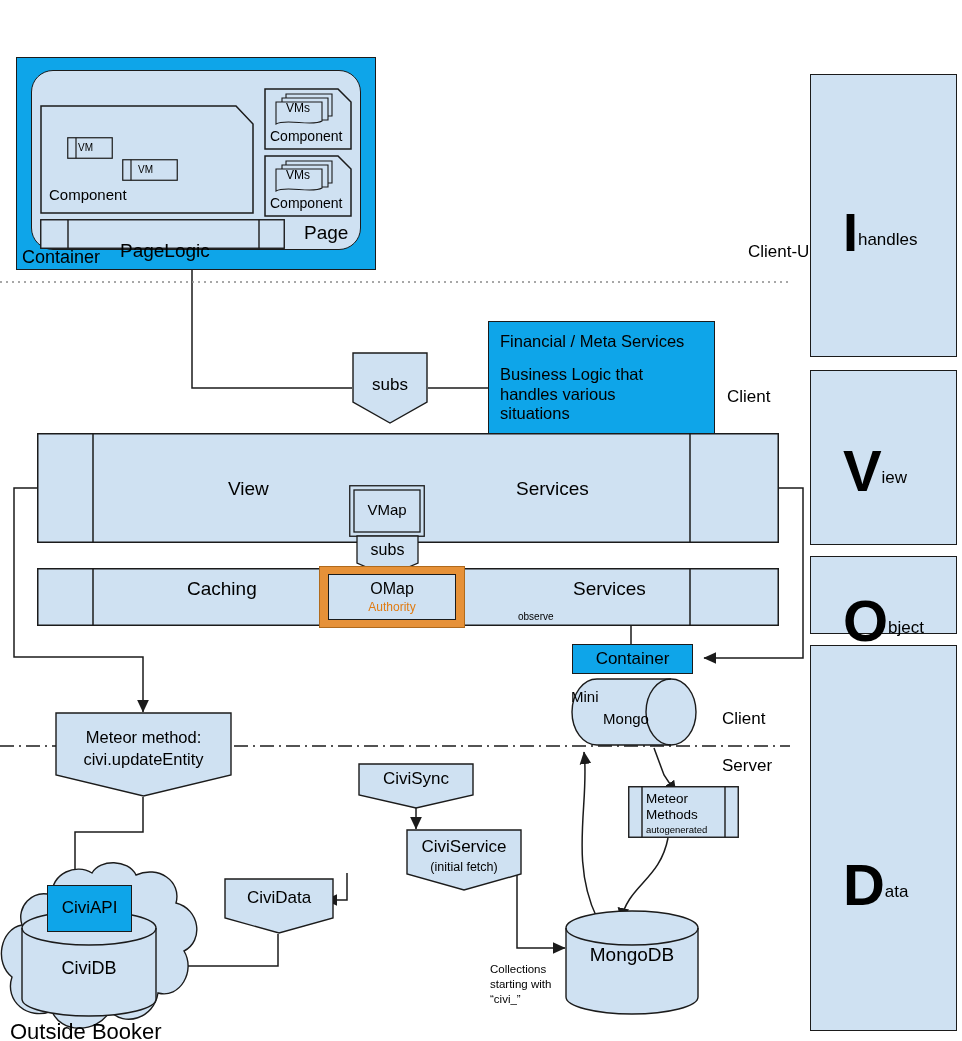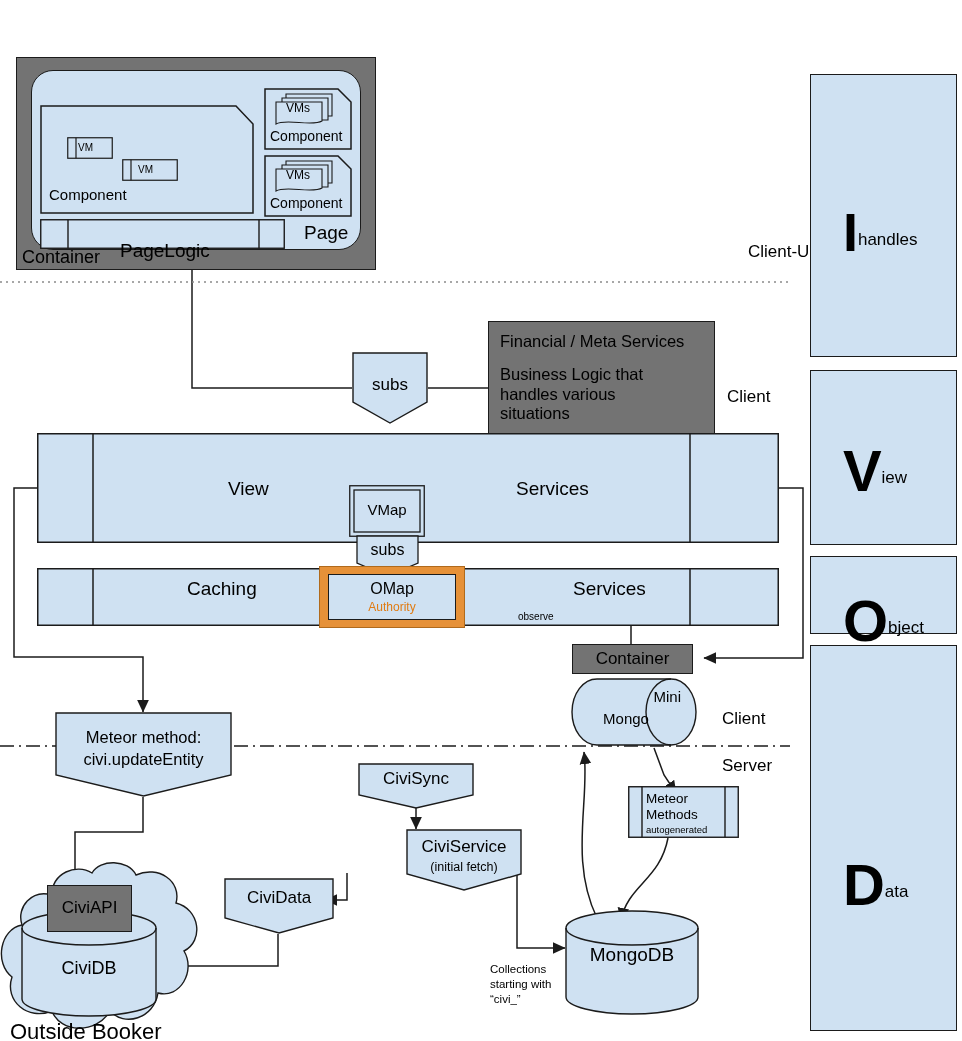--- a/index.html
+++ b/index.html
@@ -7,7 +7,7 @@
   body{font-family:"Liberation Sans", sans-serif;color:#000;}
   #stage{position:relative;width:962px;height:1041px;overflow:hidden;background:#fff;}
   svg.layer{position:absolute;left:0;top:0;width:962px;height:1041px;pointer-events:none;}
-  .node{position:absolute;box-sizing:border-box;background:#737373;border:1.5px solid #1b1b1b;
+  .node{position:absolute;box-sizing:border-box;background:#0ea5e9;border:1.5px solid #1b1b1b;
         display:flex;flex-direction:column;align-items:center;justify-content:center;
         text-align:center;line-height:1.18;}
   .plain{position:absolute;box-sizing:border-box;}

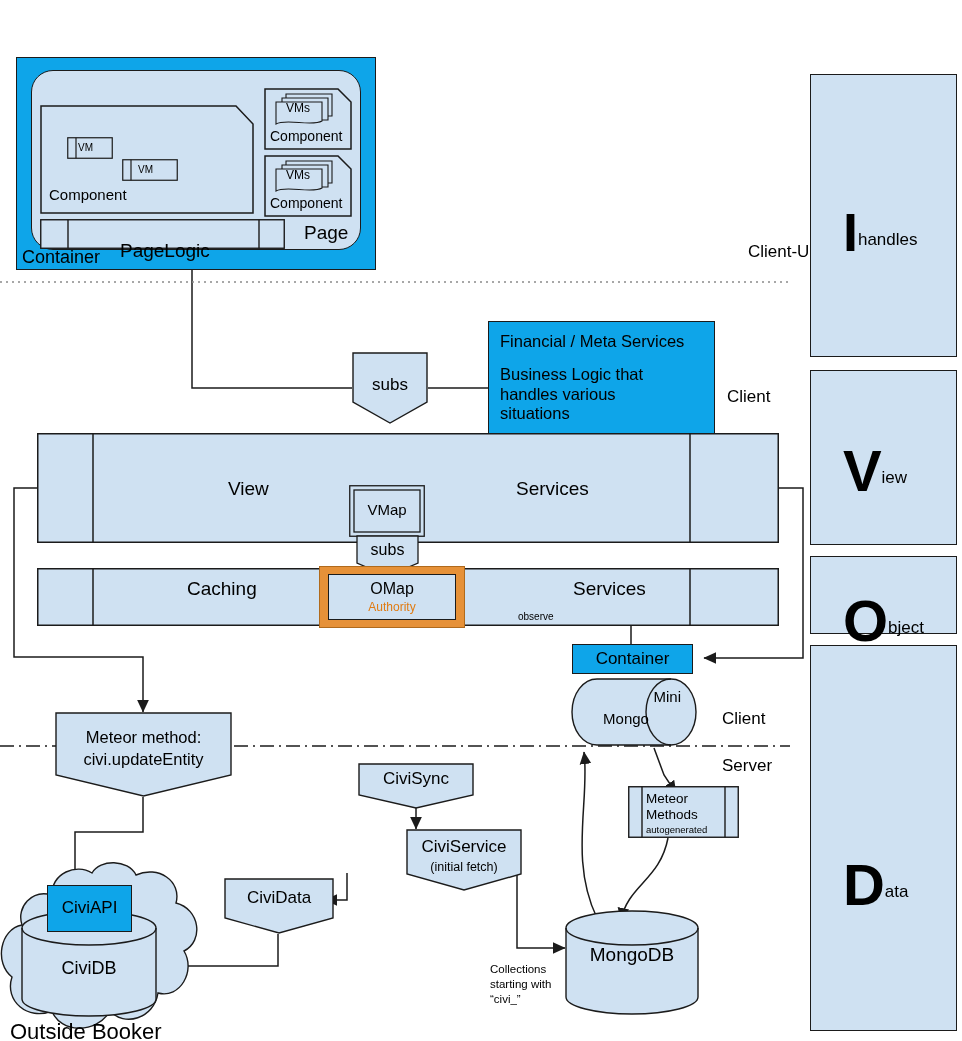--- a/index.html
+++ b/index.html
@@ -172,7 +172,7 @@
     <path d="M26,1 H100 A25,33 0 0 1 100,67 H26 A25,33 0 0 1 26,1 Z" fill="#cfe1f2" stroke="#1b1b1b" stroke-width="1.4"></path>
     <path d="M100,1 A25,33 0 0 0 100,67" fill="none" stroke="#1b1b1b" stroke-width="1.4"></path>
   </svg>
-  <div class="lbl" style="left:571px;top:688px;width:110px;text-align:right;font-size:15px;">Mini</div>
+  <div class="lbl" style="left:571px;top:688px;width:110px;text-align:left;font-size:15px;">Mini</div>
   <div class="lbl" style="left:571px;top:710px;width:110px;text-align:center;font-size:15px;">Mongo</div>
 
   <div class="lbl" style="left:722px;top:709px;font-size:17px;">Client</div>

